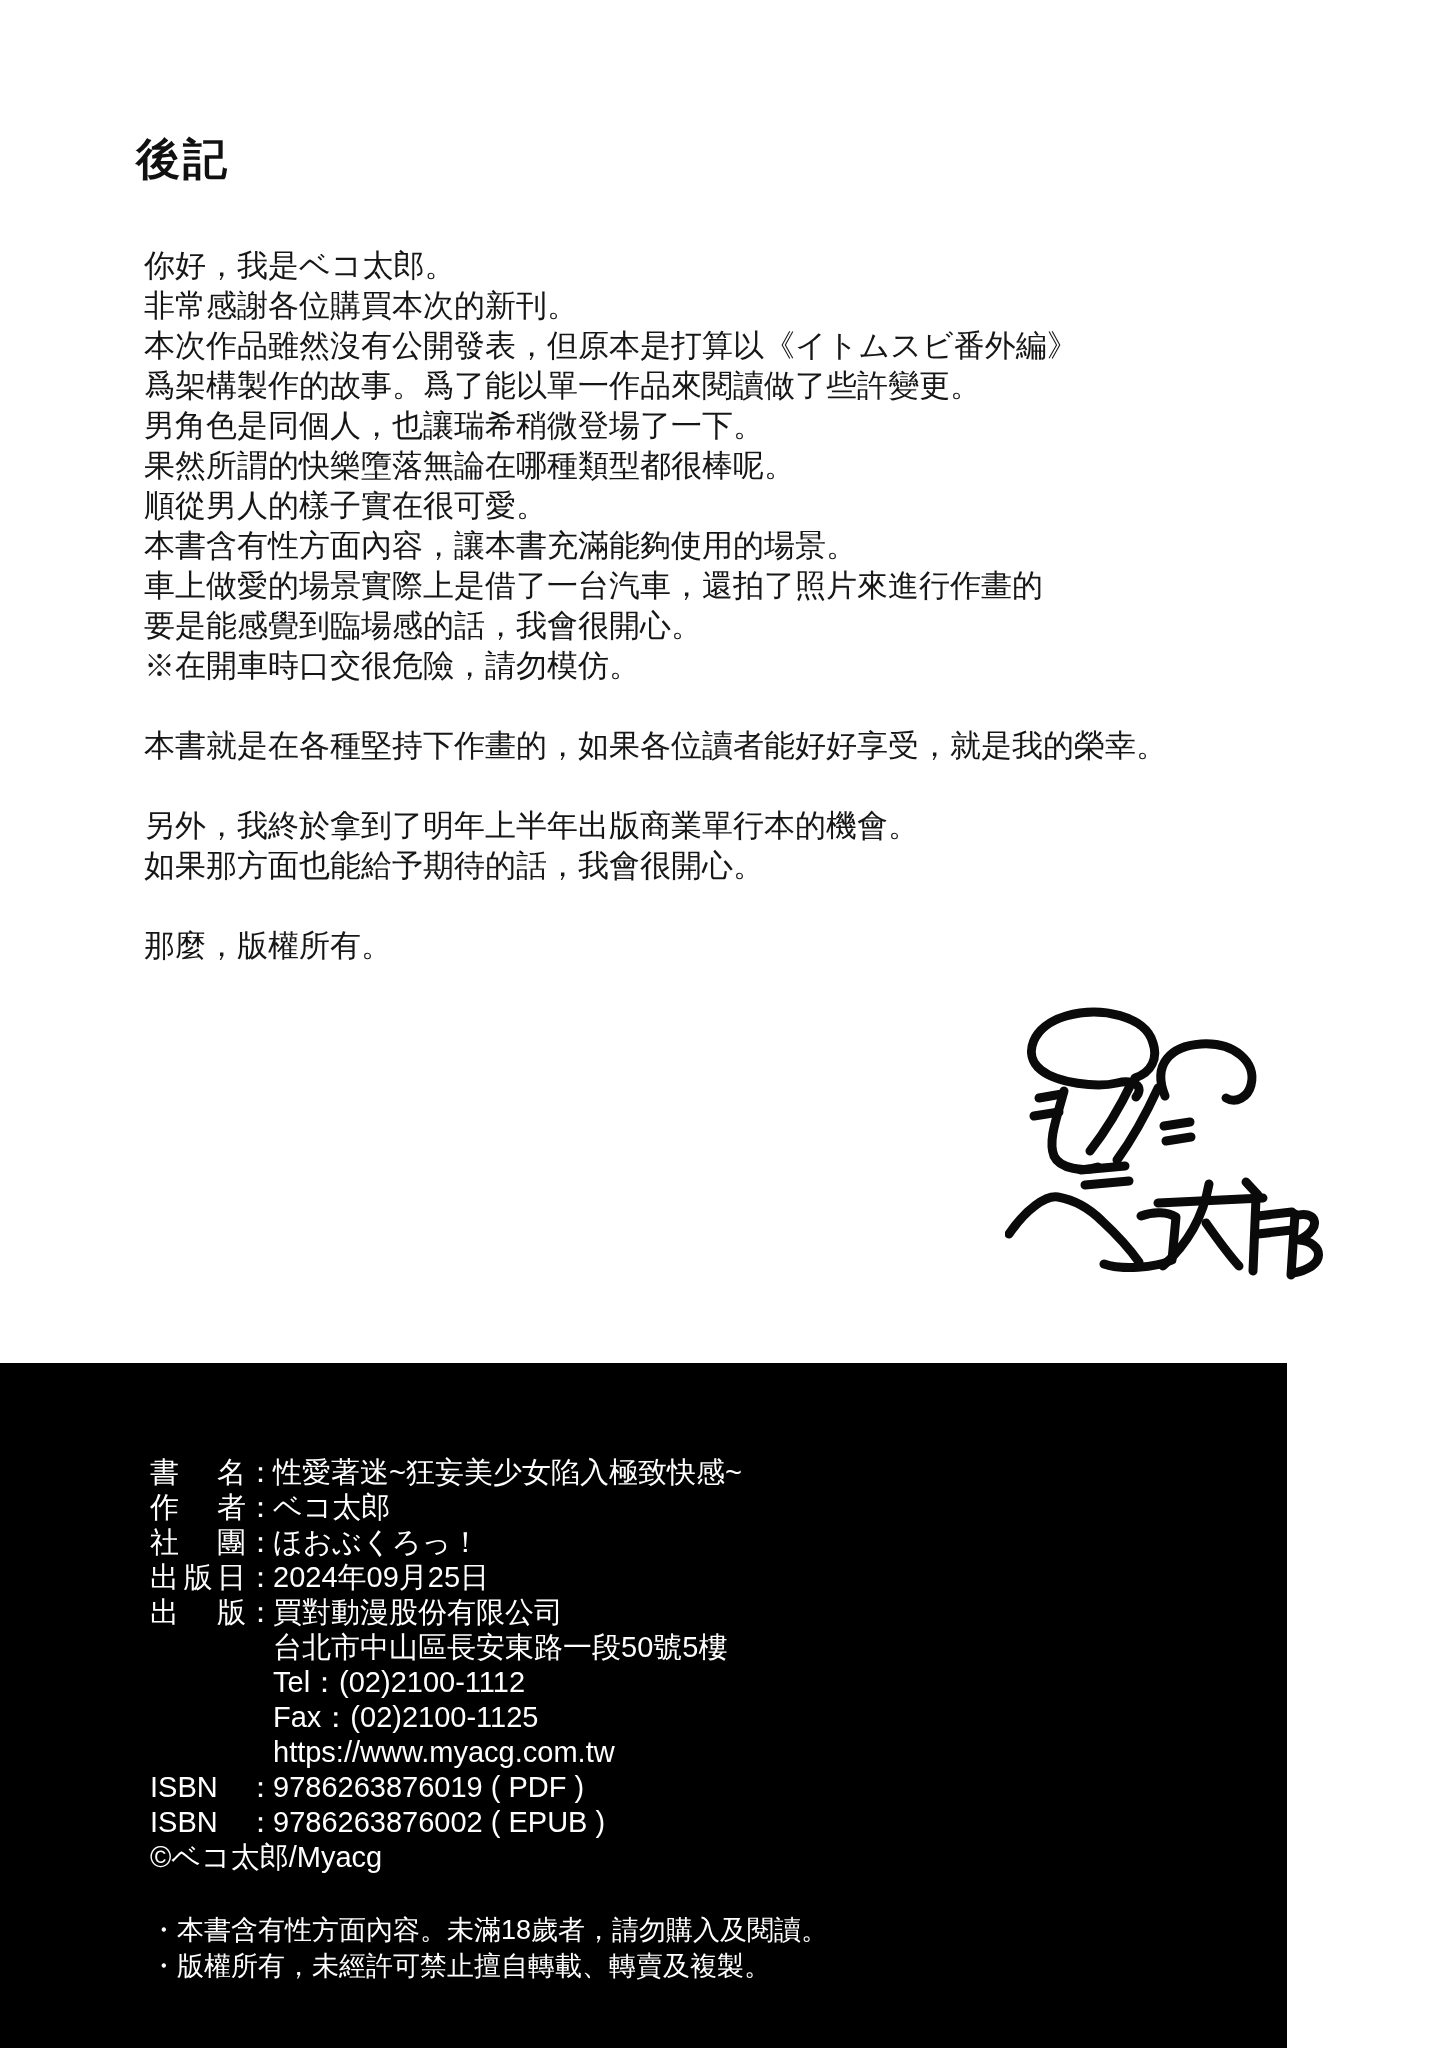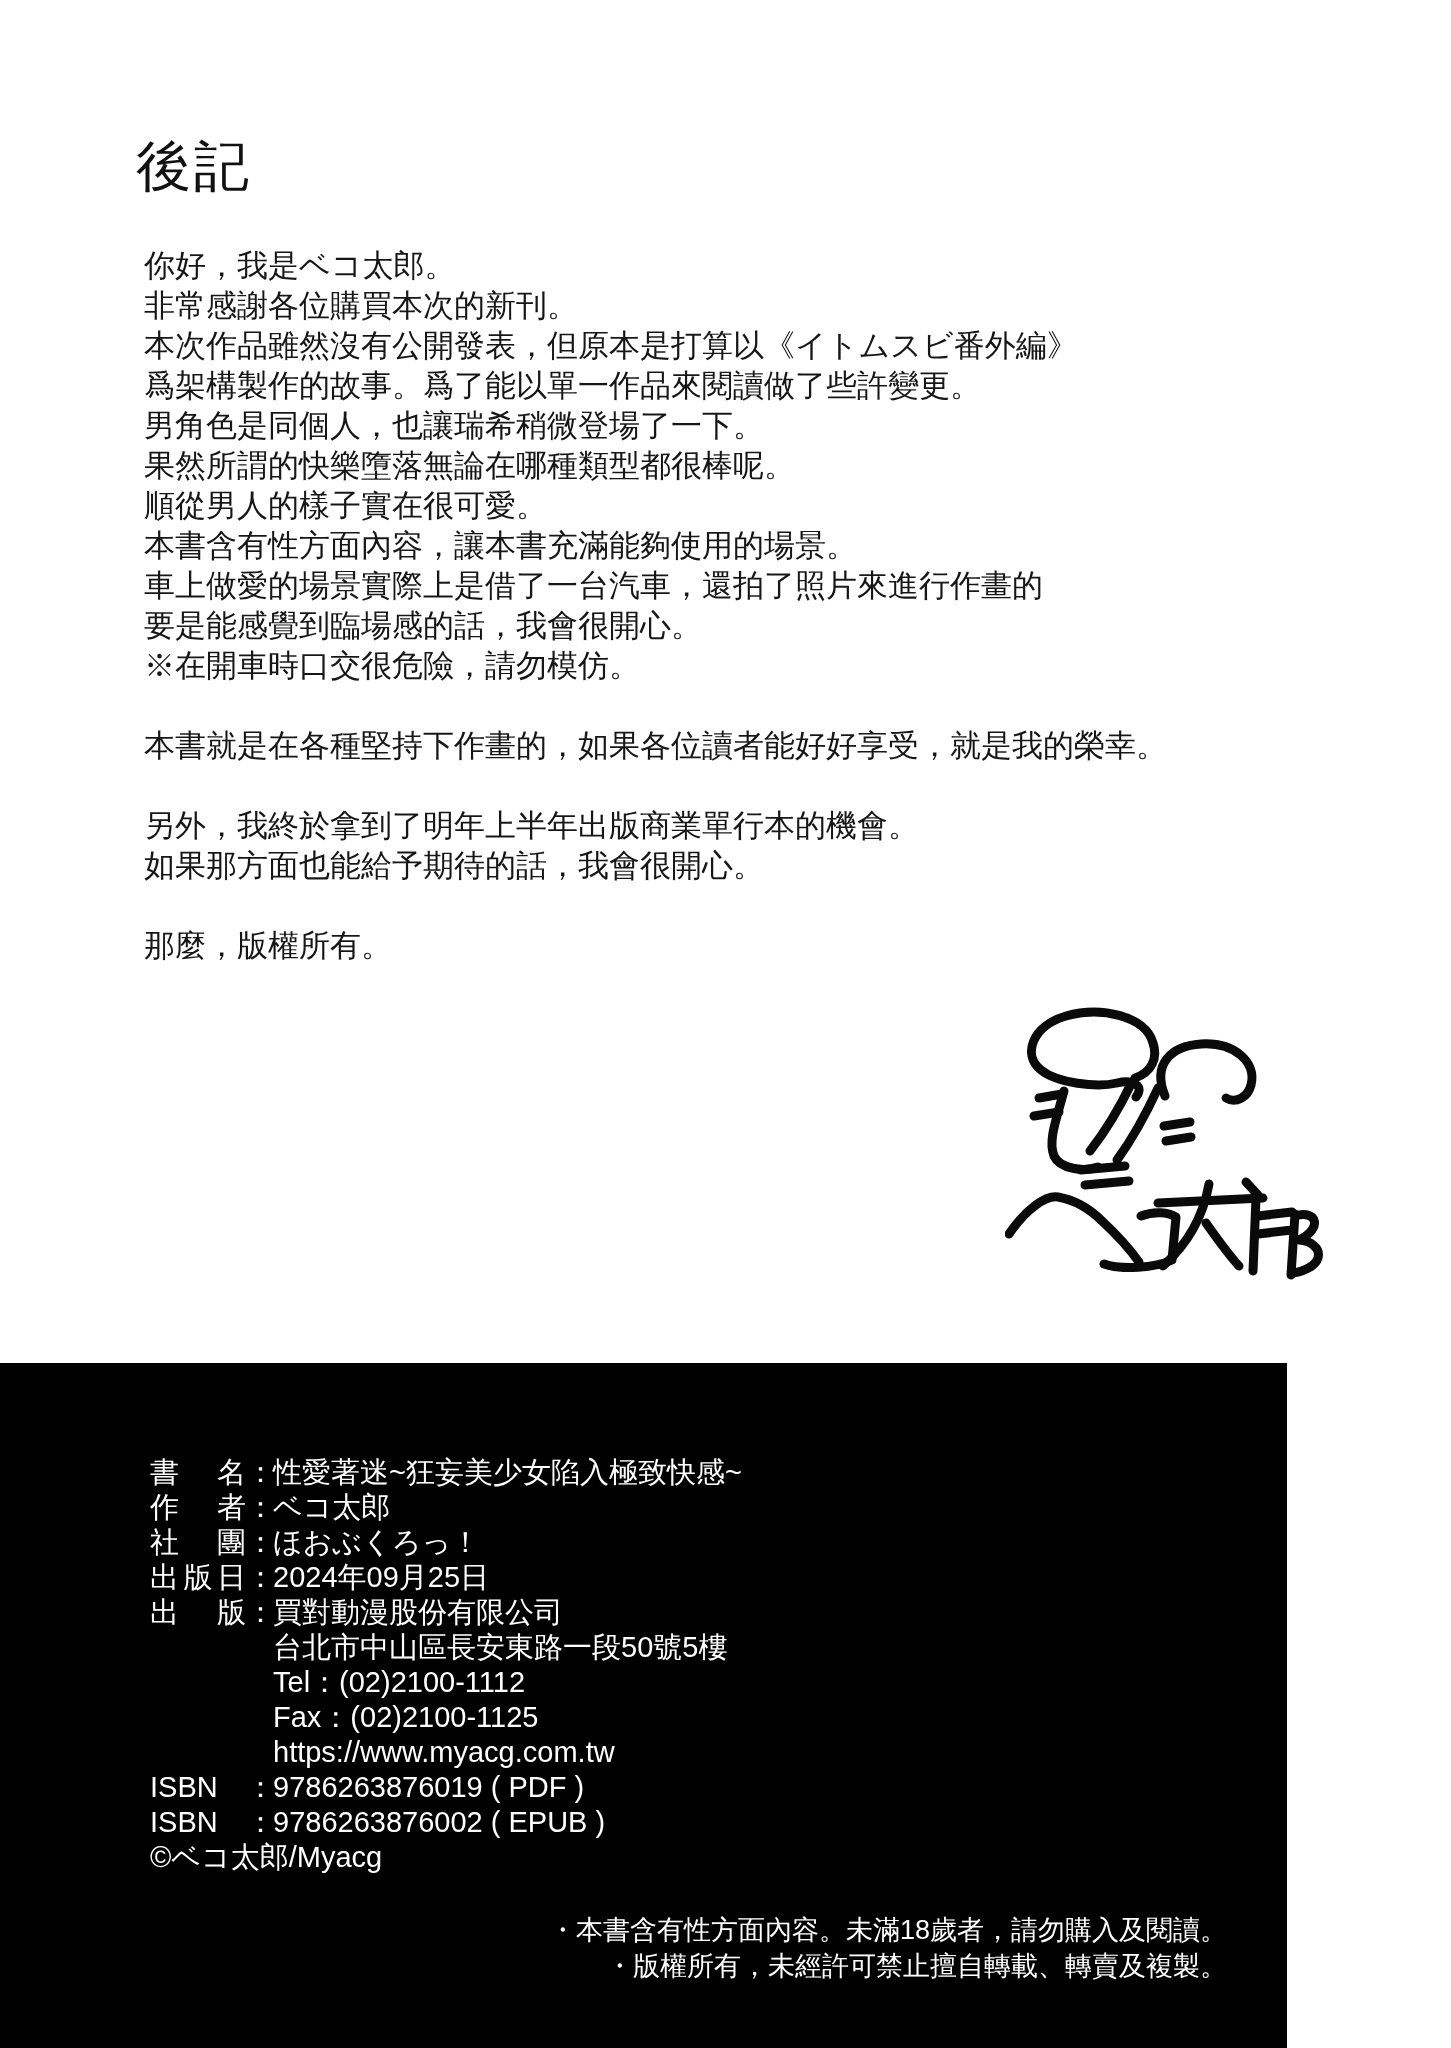--- a/index.html
+++ b/index.html
@@ -17,8 +17,8 @@
     position: absolute;
     left: 136px;
     top: 130px;
-    font-size: 55px;
-    font-weight: normal;
+    font-size: 44px;
+    font-weight: bold;
     letter-spacing: 3px;
     color: #111111;
   }

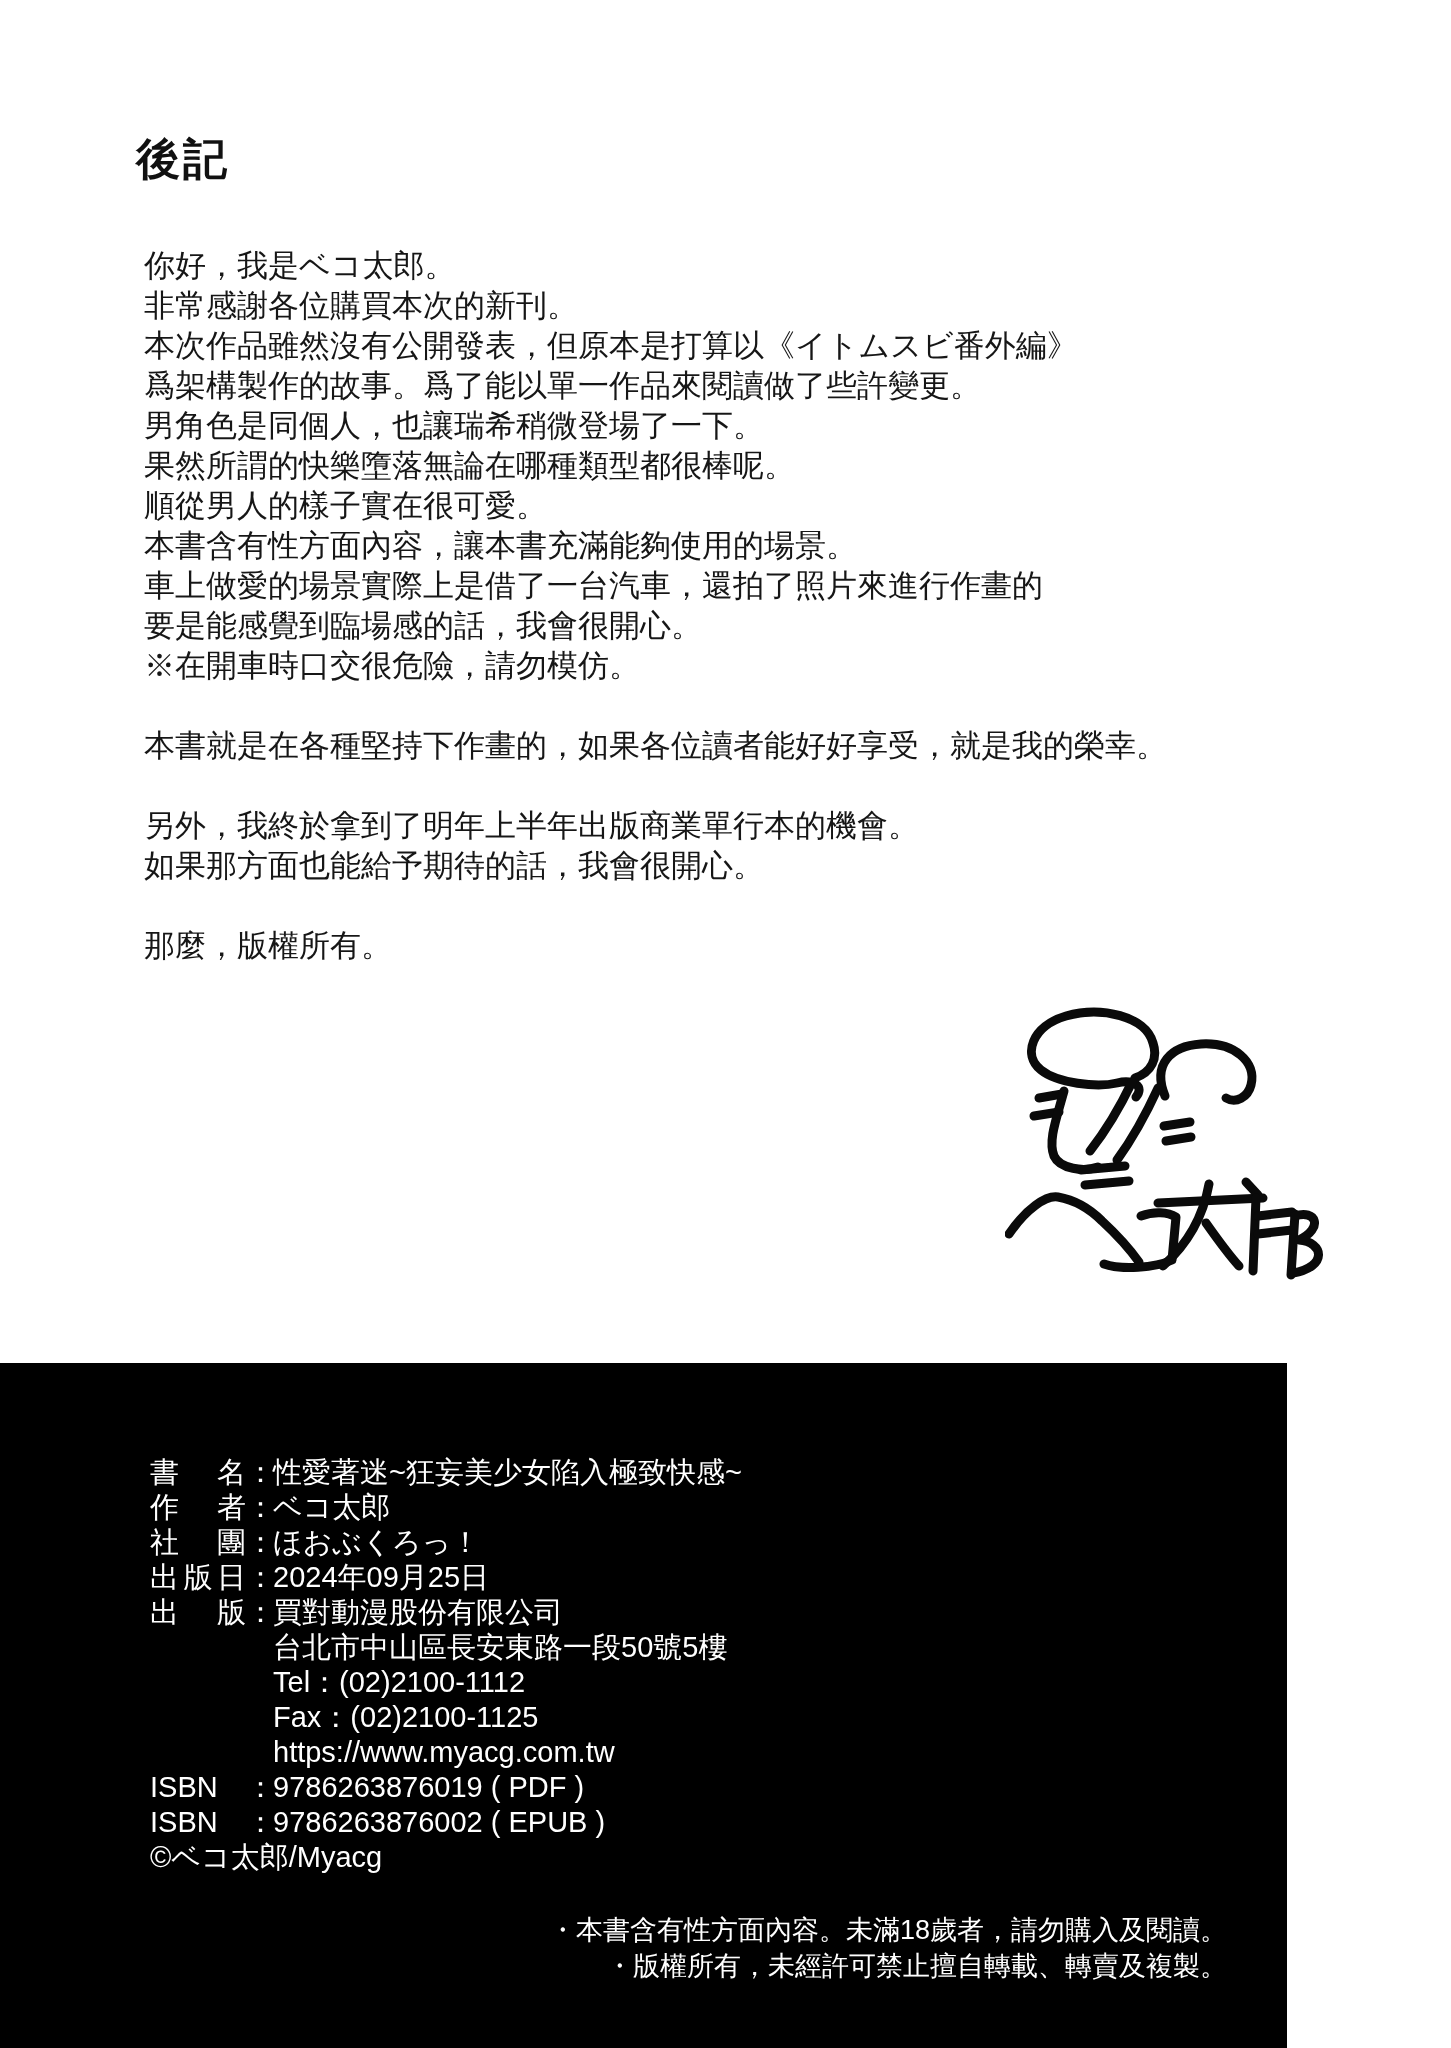--- a/index.html
+++ b/index.html
@@ -73,7 +73,7 @@
   .c-value { white-space: nowrap; }
   .copyright-line { margin-top: 0; }
   .notices { margin-top: 37px; font-size: 27px; line-height: 36px; }
-  .notice-line { white-space: nowrap; text-align: right; }
+  .notice-line { white-space: nowrap; }
 </style>
 </head>
 <body>

